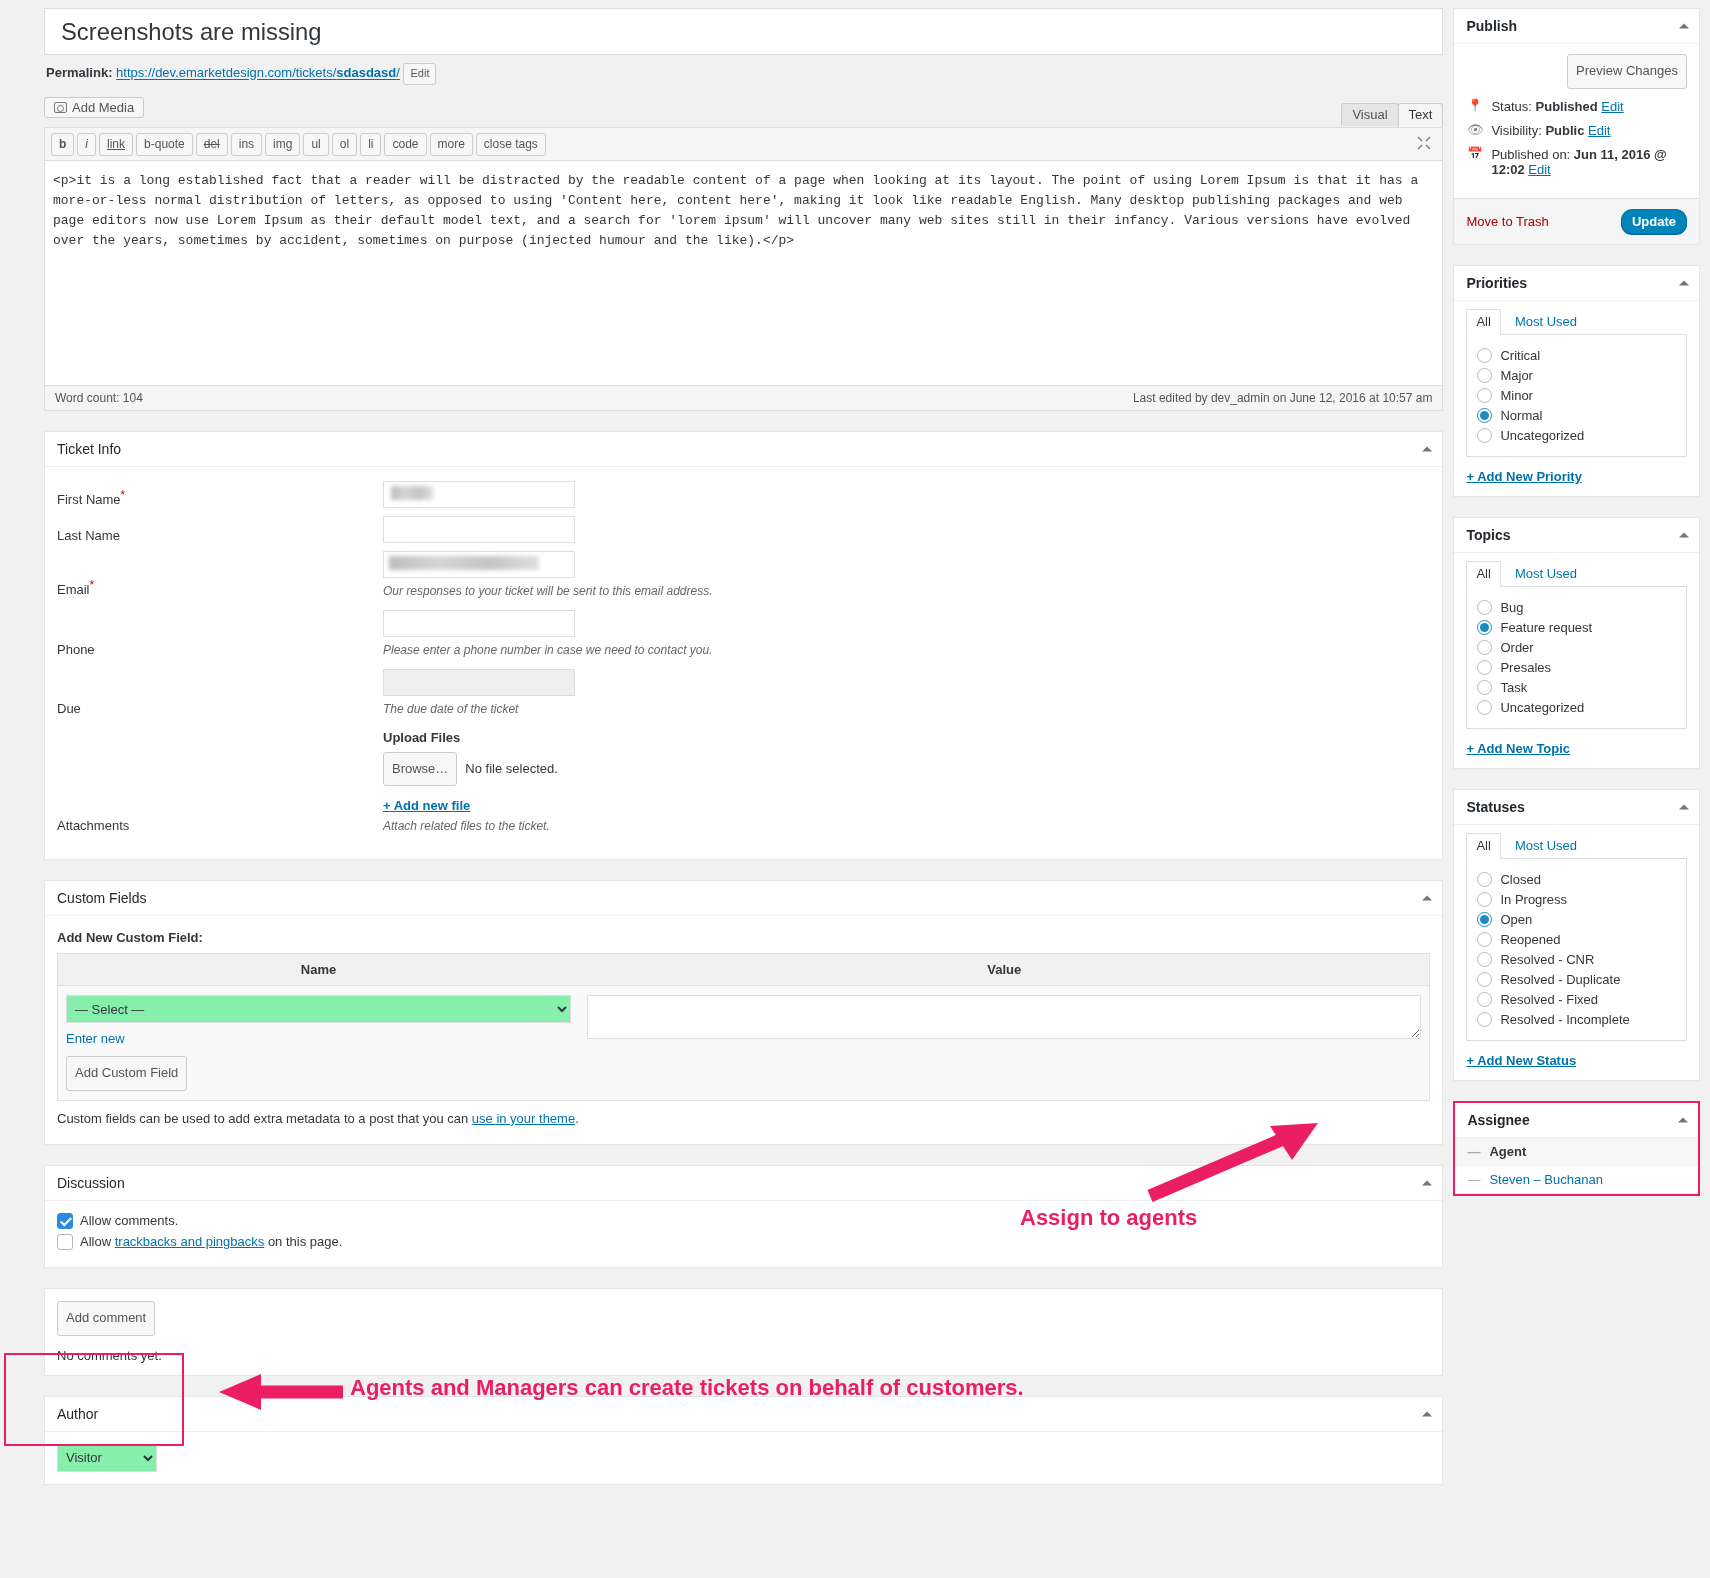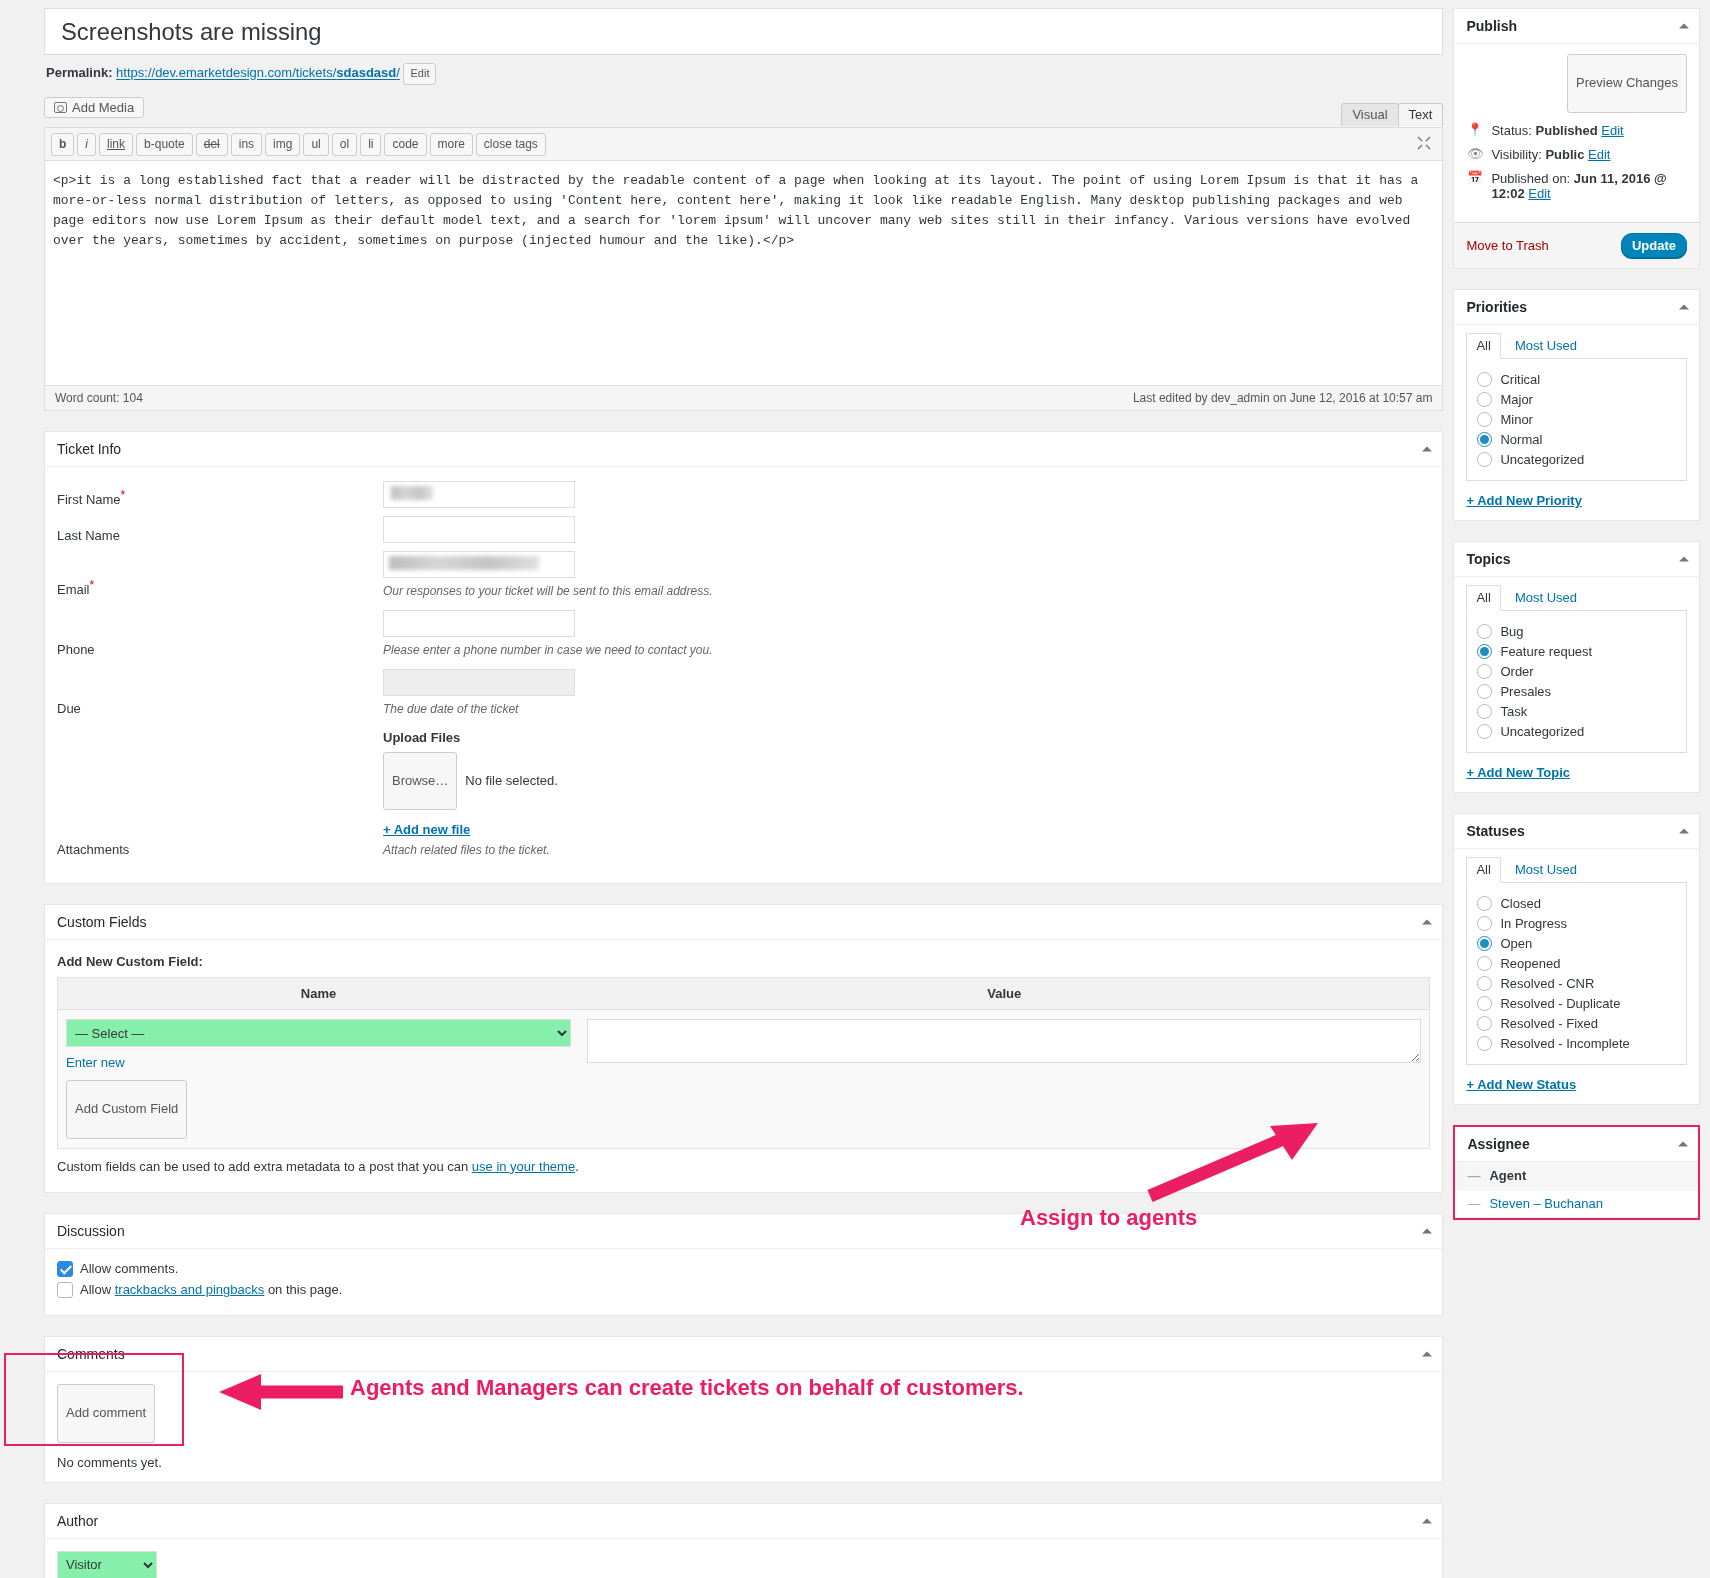--- a/index.html
+++ b/index.html
@@ -43,7 +43,7 @@
     color:#555;
     font-size:13px;
     line-height:1.9;
-    padding:16px 8px;
+    padding:4px 8px;
     cursor:pointer;
     vertical-align:middle;
     font-family:"Liberation Sans", sans-serif;

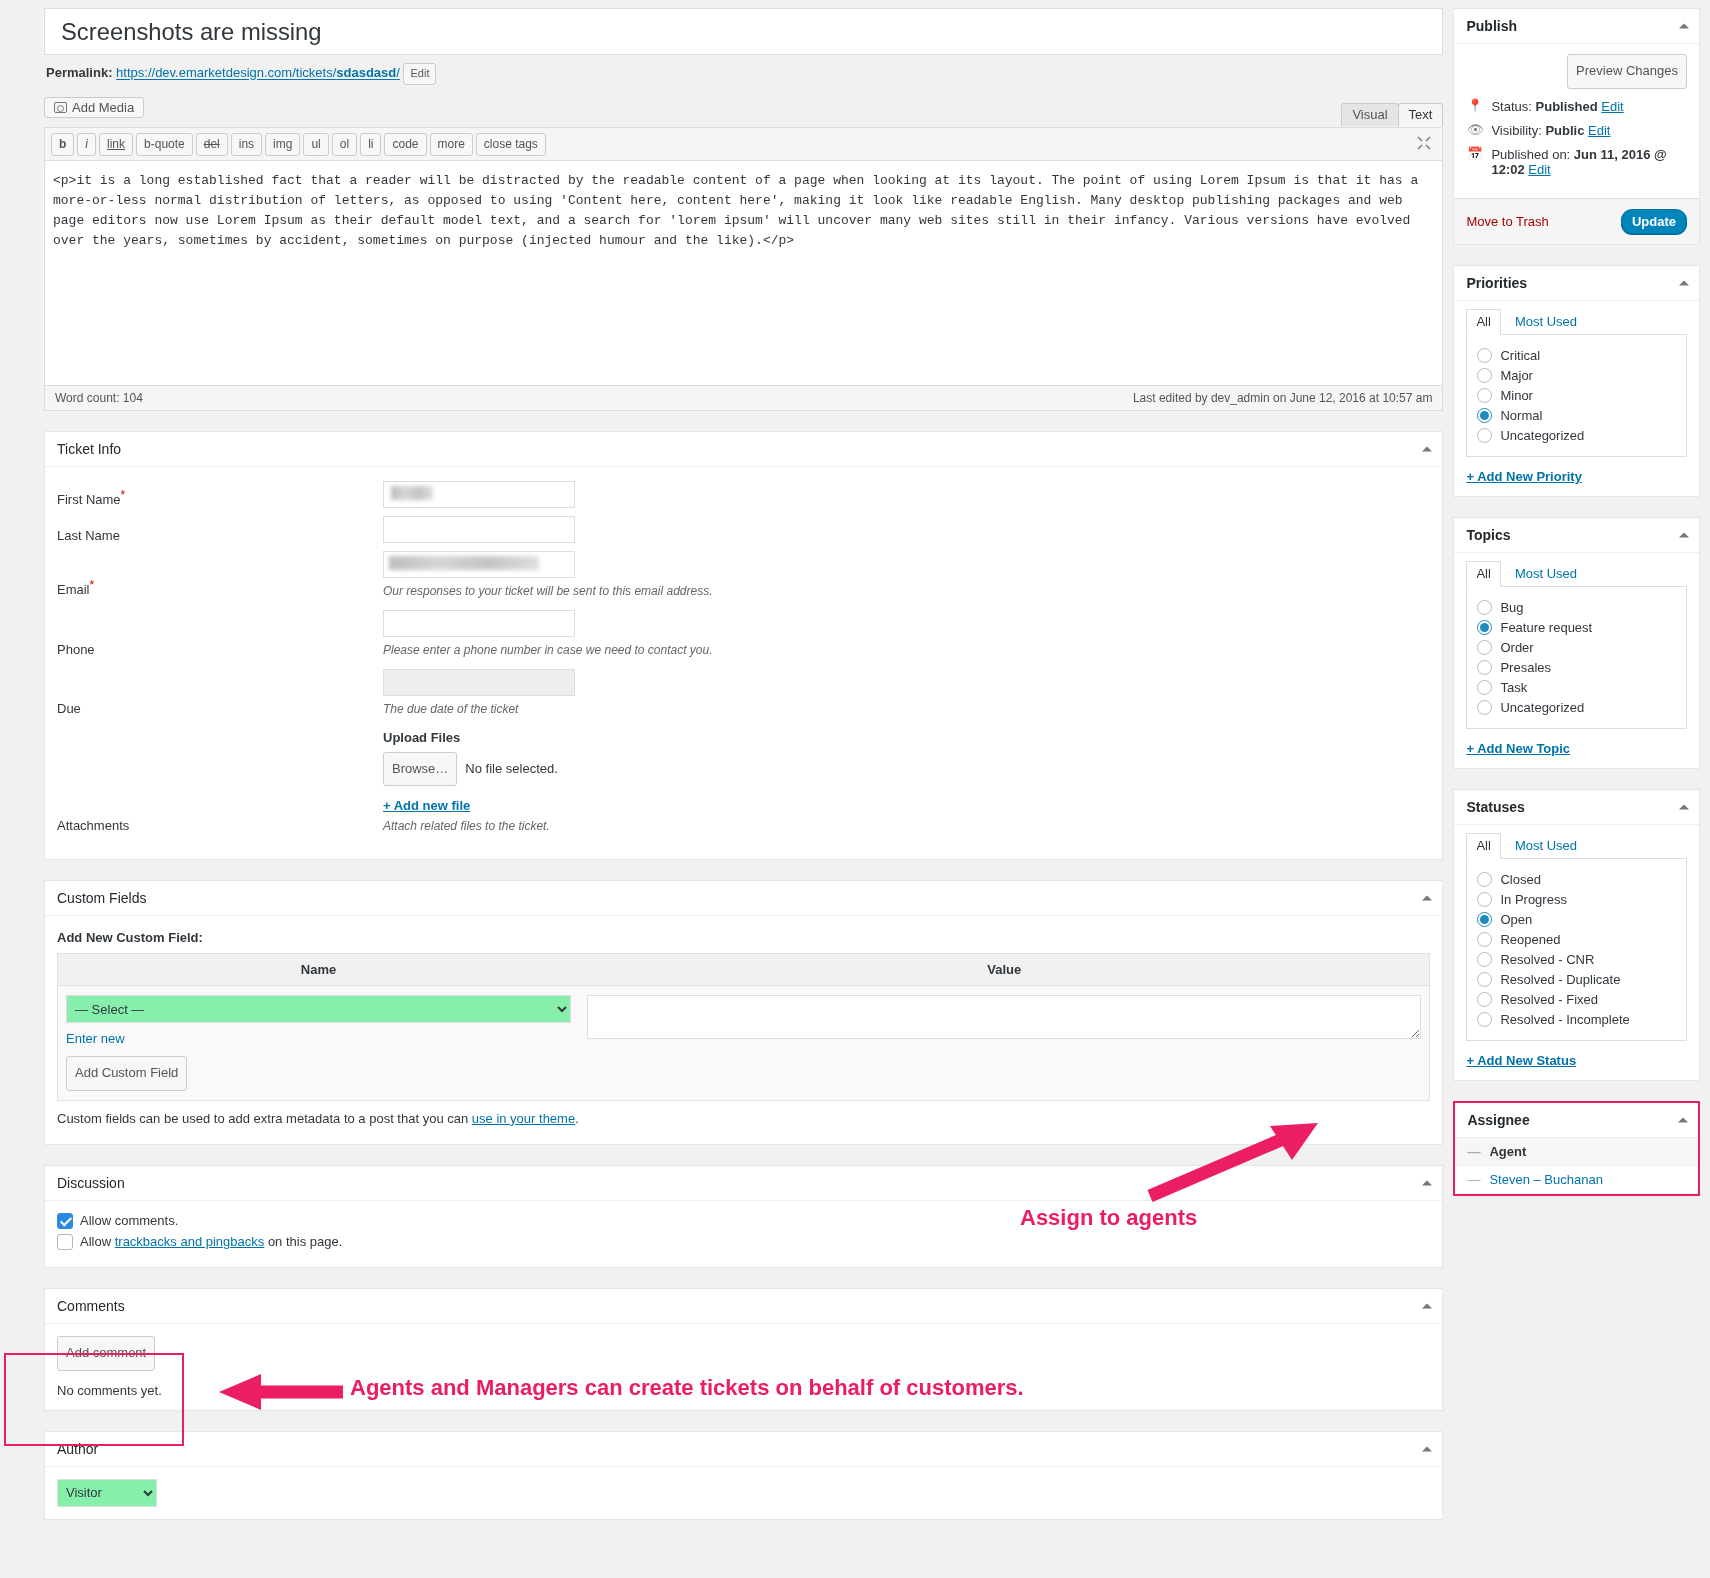--- a/index.html
+++ b/index.html
@@ -420,10 +420,6 @@
     </div>
 
     <div class="postbox">
-      <div class="pb-head">
-        <span>Comments</span>
-        <span class="toggle-arrow"></span>
-      </div>
       <div class="pb-body" style="padding:12px;">
         <span class="btn">Add comment</span>
         <div class="nocomments">No comments yet.</div>

